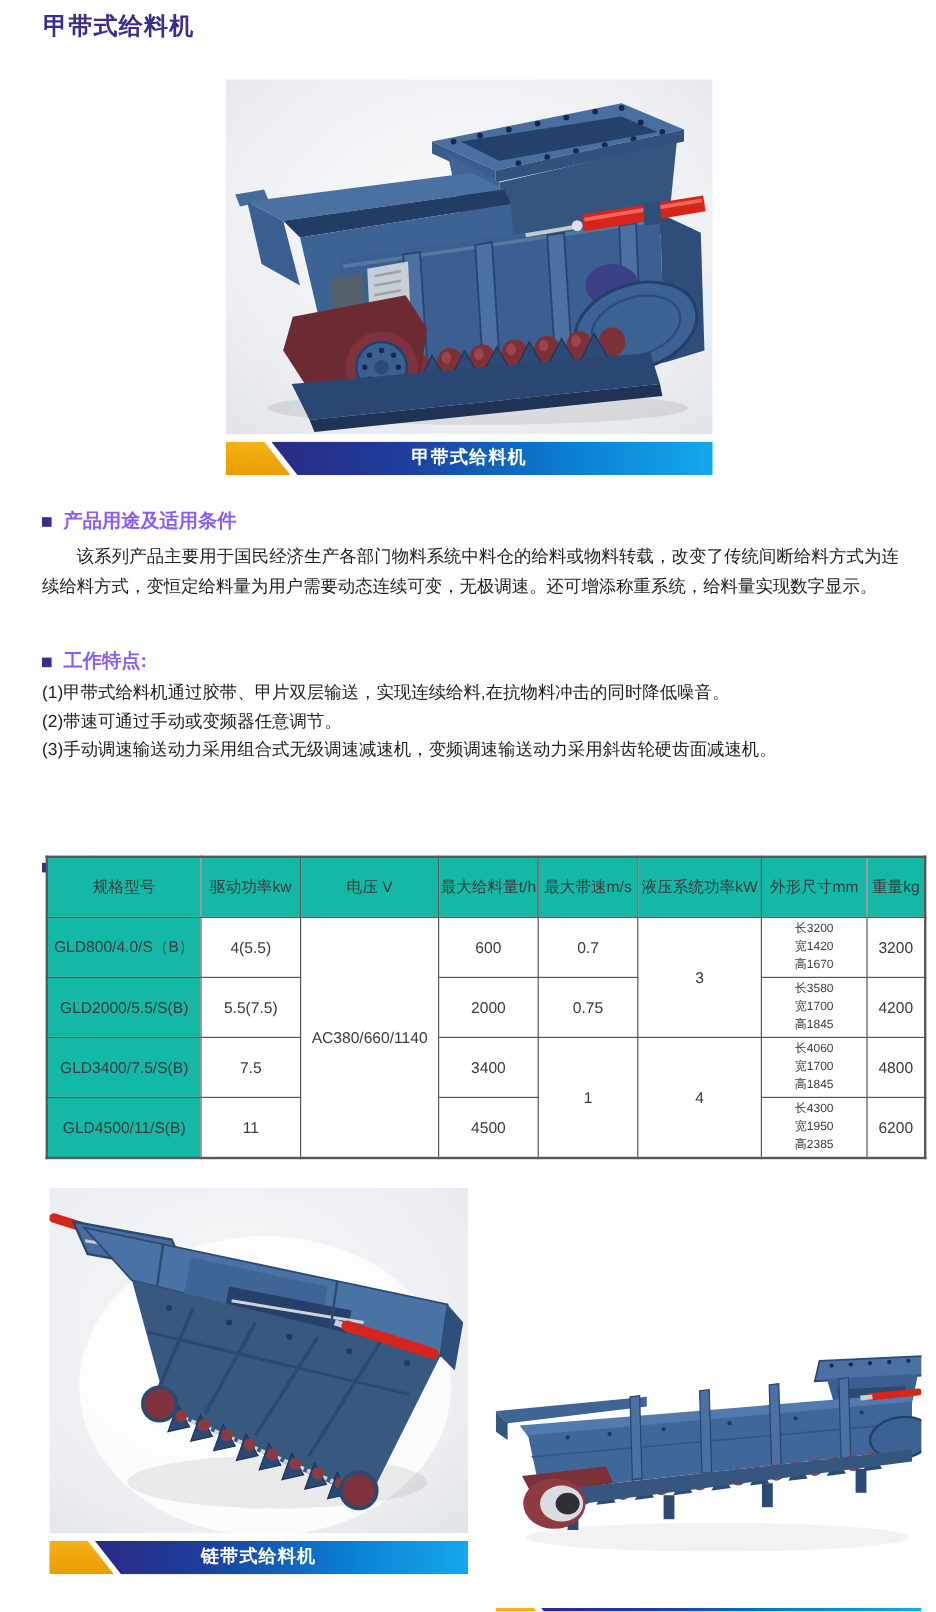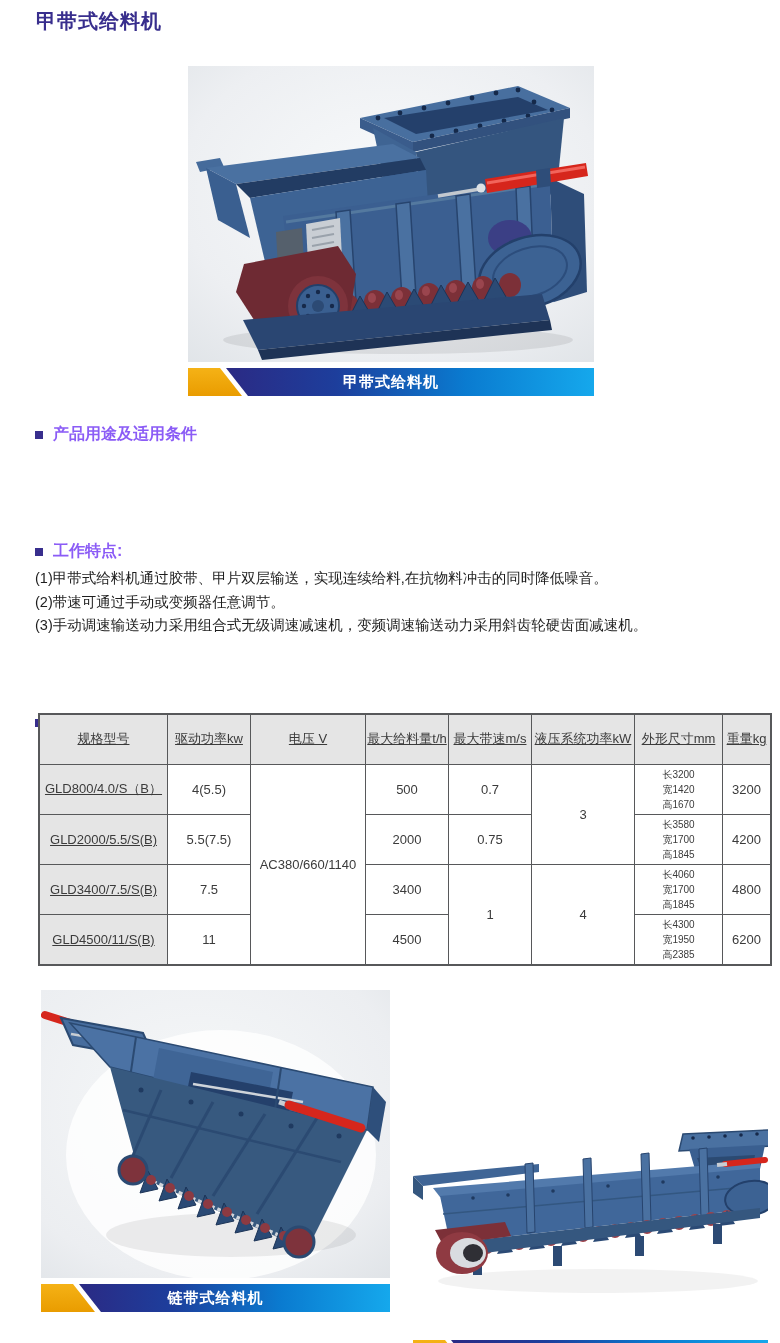--- a/index.html
+++ b/index.html
@@ -191,6 +191,7 @@
     <span class="bullet"></span>
     <span>产品用途及适用条件</span>
   </div>
+  <p class="usage-para">该系列产品主要用于国民经济生产各部门物料系统中料仓的给料或物料转载，改变了传统间断给料方式为连续给料方式，变恒定给料量为用户需要动态连续可变，无极调速。还可增添称重系统，给料量实现数字显示。</p>
 
   <div class="sec-head sec-features">
     <span class="bullet"></span>

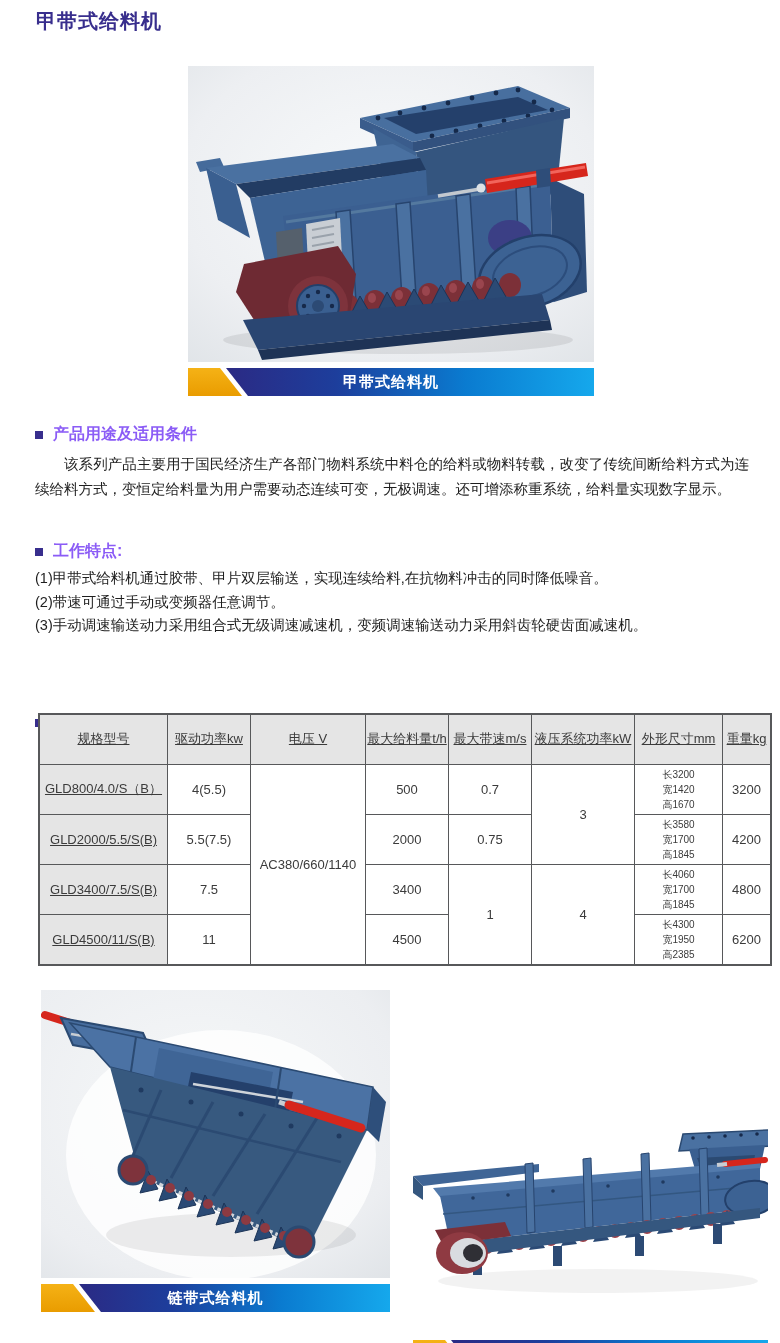--- a/index.html
+++ b/index.html
@@ -52,7 +52,7 @@
     font-size:13px;color:#3b3b3b;padding:2px 1px;overflow:hidden;}
   .specs-table tr{height:49px;}
   .specs-table tr.hrow{height:50px;}
-  .specs-table td.blue{background:#e5e5e5;text-decoration:underline;}
+  .specs-table td.blue{background:#14b8a6;}
   .dims div{font-size:10px;line-height:15px;}
 
   .c0{width:125px;} .c1{width:80px;margin-left:28px;} .c2{width:112px;} .c3{width:80px;}

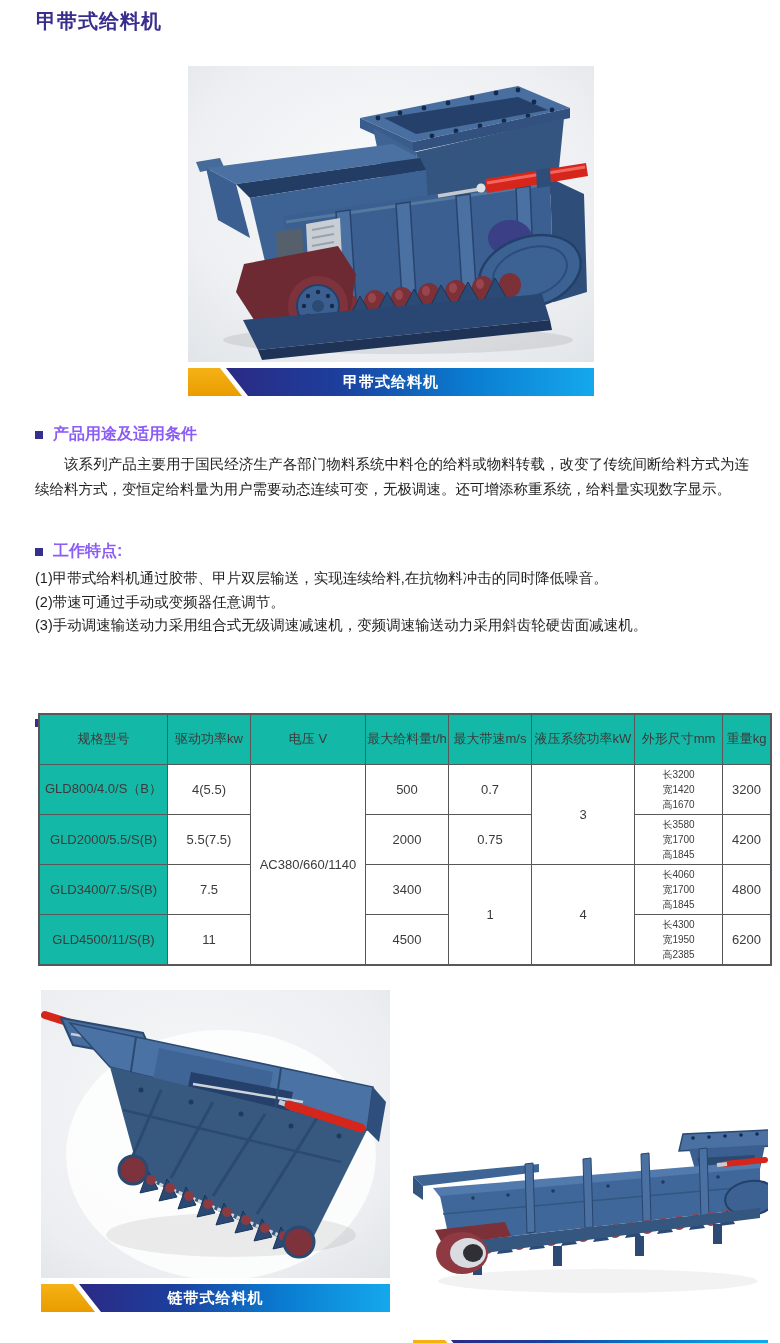--- a/index.html
+++ b/index.html
@@ -224,7 +224,7 @@
       <td class="blue">GLD800/4.0/S（B）</td>
       <td>4(5.5)</td>
       <td rowspan="4">AC380/660/1140</td>
-      <td>500</td>
+      <td>600</td>
       <td>0.7</td>
       <td rowspan="2">3</td>
       <td class="dims">

